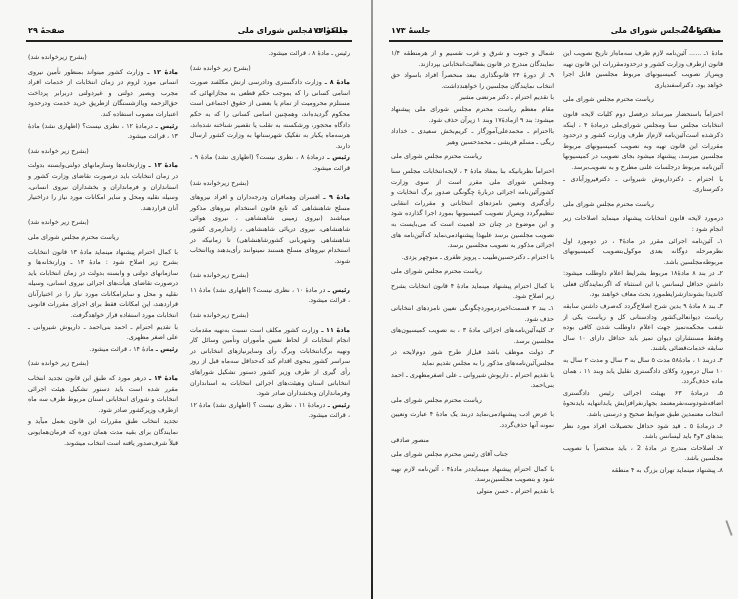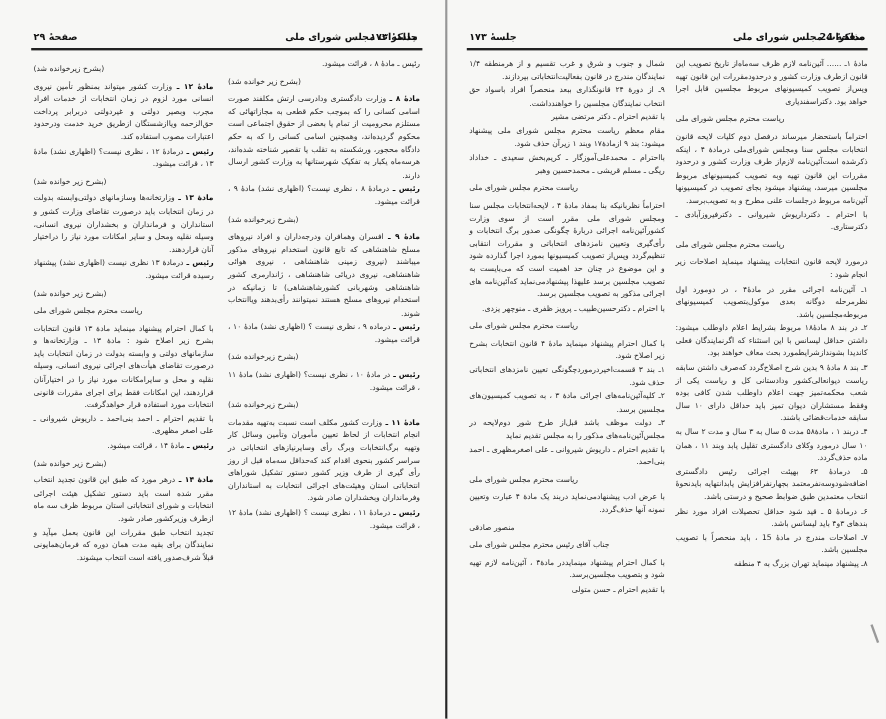--- a/index.html
+++ b/index.html
@@ -86,7 +86,6 @@
         <p><b>رئیس ـ </b><span>درمادهٔ ۱۲ ، نظری نیست؟ (اظهاری نشد) مادهٔ ۱۳ ، قرائت میشود.</span></p>
         <p class="center"><span>(بشرح زیر خوانده شد)</span></p>
         <p><b>مادهٔ ۱۳ ـ </b><span>وزارتخانه‌ها وسازمانهای دولتی‌وابسته بدولت در زمان انتخابات باید درصورت تقاضای وزارت کشور و استانداران و فرمانداران و بخشداران نیروی انسانی، وسیله نقلیه ومحل و سایر امکانات مورد نیاز را دراختیار آنان قراردهند.</span></p>
-        <p><b>رئیس ـ </b><span>درمادهٔ ۱۳ نظری نیست (اظهاری نشد) پیشنهاد رسیده قرائت میشود.</span></p>
         <p class="center"><span>(بشرح زیر خوانده شد)</span></p>
         <p class="center"><span>ریاست محترم مجلس شورای ملی</span></p>
         <p><span>با کمال احترام پیشنهاد مینماید مادهٔ ۱۳ قانون انتخابات بشرح زیر اصلاح شود : مادهٔ ۱۳ ـ وزارتخانه‌ها و سازمانهای دولتی و وابسته بدولت در زمان انتخابات باید درصورت تقاضای هیأت‌های اجرائی نیروی انسانی، وسیله نقلیه و محل و سایرامکانات مورد نیاز را در اختیارآنان قراردهند، این امکانات فقط برای اجرای مقررات قانونی انتخابات مورد استفاده قرار خواهدگرفت.</span></p>

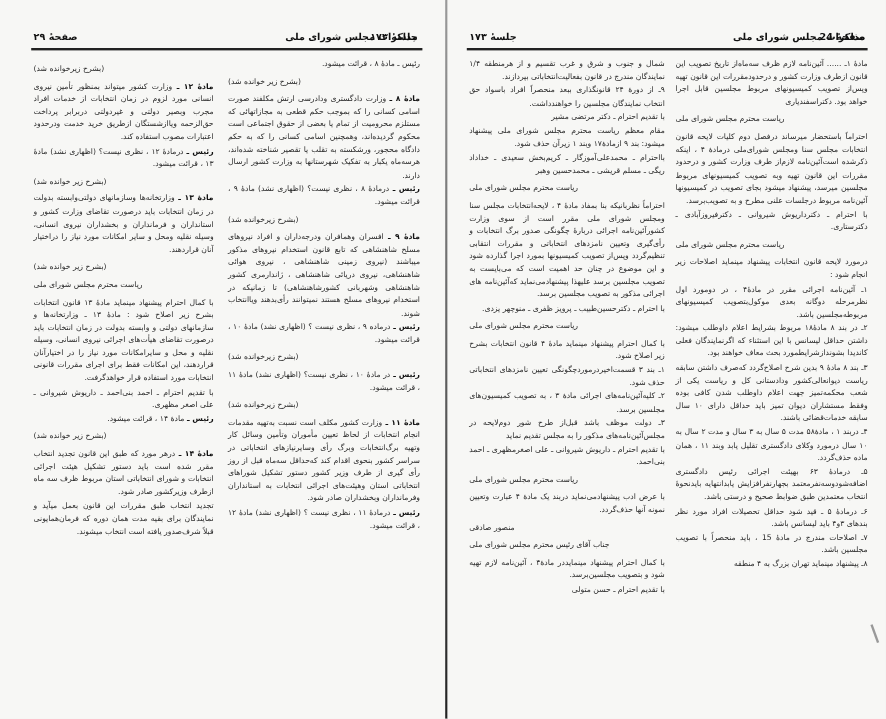--- a/index.html
+++ b/index.html
@@ -73,7 +73,6 @@
         <p><b>رئیس ـ </b><span>درمادهٔ ۸ ، نظری نیست؟ (اظهاری نشد) مادهٔ ۹ ، قرائت میشود.</span></p>
         <p class="center"><span>(بشرح زیرخوانده شد)</span></p>
         <p><b>مادهٔ ۹ ـ </b><span>افسران وهمافران ودرجه‌داران و افراد نیروهای مسلح شاهنشاهی که تابع قانون استخدام نیروهای مذکور میباشند (نیروی زمینی شاهنشاهی ، نیروی هوائی شاهنشاهی، نیروی دریائی شاهنشاهی ، ژاندارمری کشور شاهنشاهی وشهربانی کشورشاهنشاهی) تا زمانیکه در استخدام نیروهای مسلح هستند نمیتوانند رأی‌بدهند ویاانتخاب شوند.</span></p>
-        <p><b>رئیس ـ </b><span>درماده ۹ ، نظری نیست ؟ (اظهاری نشد) مادهٔ ۱۰ ، قرائت میشود.</span></p>
         <p class="center"><span>(بشرح زیرخوانده شد)</span></p>
         <p><b>رئیس ـ </b><span>در مادهٔ ۱۰ ، نظری نیست؟ (اظهاری نشد) مادهٔ ۱۱ ، قرائت میشود.</span></p>
         <p class="center"><span>(بشرح زیرخوانده شد)</span></p>

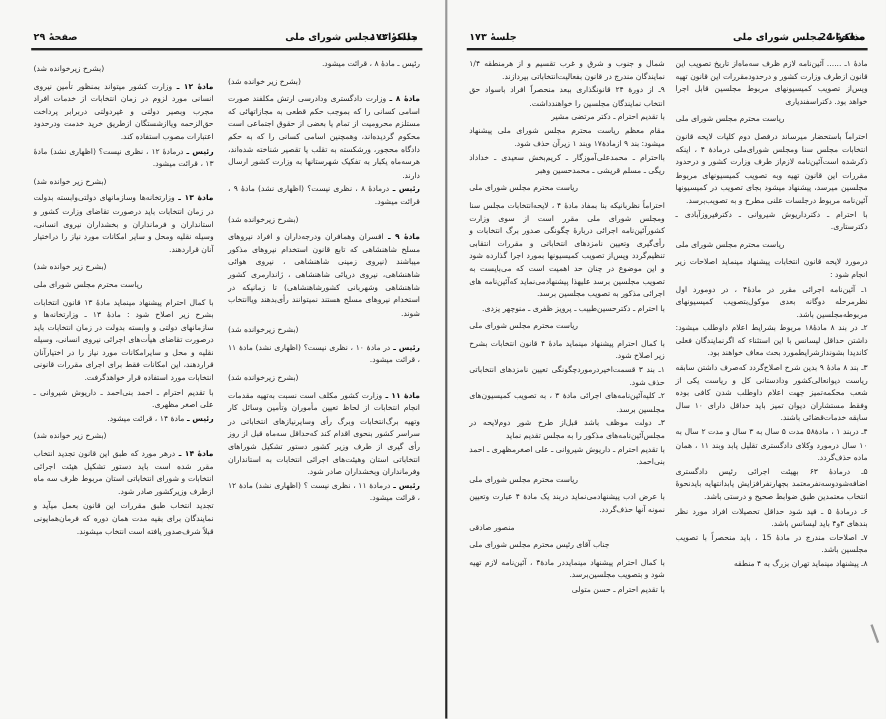--- a/index.html
+++ b/index.html
@@ -121,7 +121,7 @@
         <p><span>۴ـ دربند ۱ ، مادهٔ۵۸ مدت ۵ سال به ۳ سال و مدت ۲ سال به ۱۰ سال درمورد وکلای دادگستری تقلیل یابد وبند ۱۱ ، همان ماده حذف‌گردد.</span></p>
         <p><span>۵ـ درمادهٔ ۶۳ بهیئت اجرائی رئیس دادگستری اضافه‌شودوسه‌نفرمعتمد بجهارنفرافزایش یابدانتهایه بایدنحوهٔ انتخاب معتمدین طبق ضوابط صحیح و درستی باشد.</span></p>
         <p><span>۶ـ درمادهٔ ۵ ـ قید شود حداقل تحصیلات افراد مورد نظر بندهای ۳و۴ باید لیسانس باشد.</span></p>
-        <p><span>۷ـ اصلاحات مندرج در مادهٔ 15 ، باید منحصراً با تصویب مجلسین باشد.</span></p>
+        <p><span>۷ـ اصلاحات مندرج در مادهٔ 2 ، باید منحصراً با تصویب مجلسین باشد.</span></p>
         <p><span>۸ـ پیشنهاد مینماید تهران بزرگ به ۴ منطقه</span></p>
       </div>
     <div class="col c-left">

